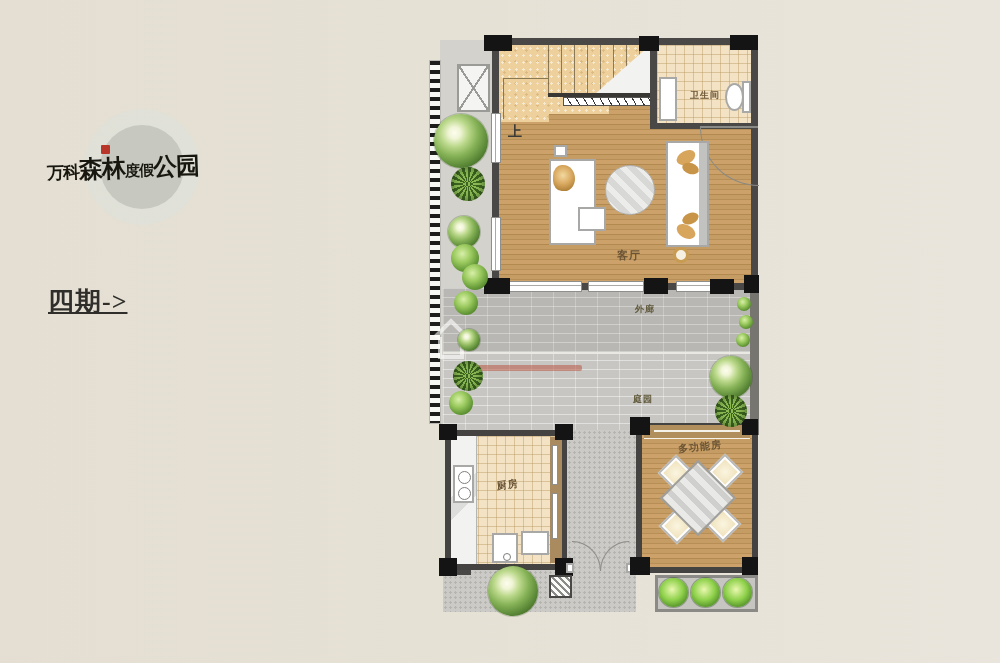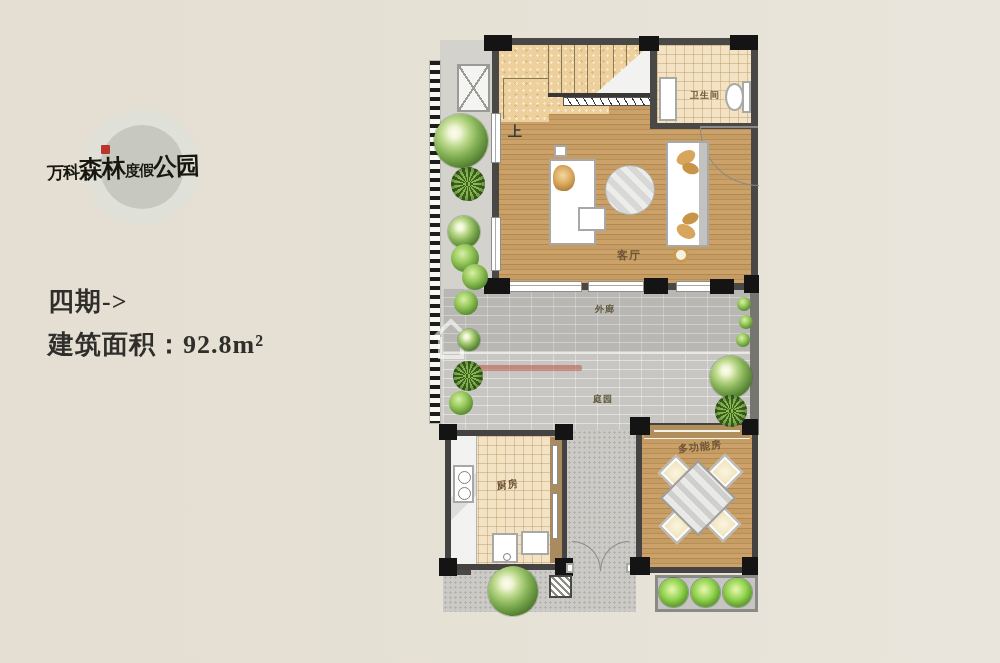--- a/index.html
+++ b/index.html
@@ -74,7 +74,7 @@
     </div>
   </div>
 
-  <div class="abs info" style="left:48px;top:280px;width:350px;">
+  <div class="abs info" style="left:48px;top:280px;width:350px;text-decoration:underline;">
     <div class="line">四期-&gt;</div>
     <div class="line">建筑面积：92.8m²</div>
   </div>

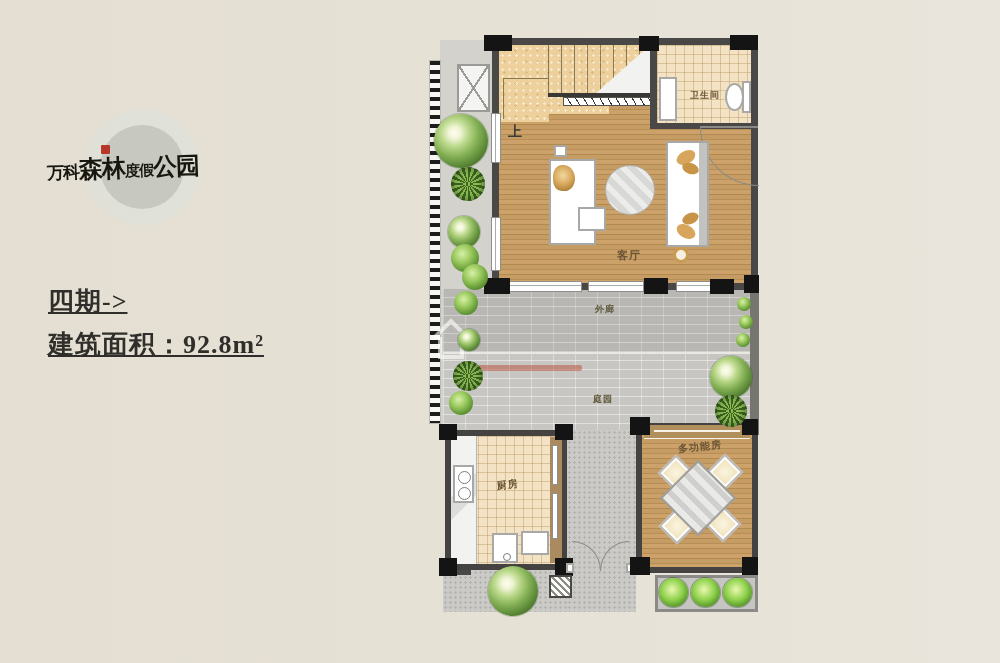--- a/index.html
+++ b/index.html
@@ -49,7 +49,7 @@
   
   .lbl{font-weight:700;color:#6B5435;letter-spacing:1px;text-align:center;}
   .lbl10{font-size:10px;} .lbl9{font-size:9px;} .lbl11{font-size:11px;}
-  .outlbl{color:#57502F;opacity:.9;}
+  .outlbl{color:#57502F;opacity:.9;margin-left:40px;}
   .uplbl{font-size:14px;font-weight:700;color:#3A3A36;}
 
   

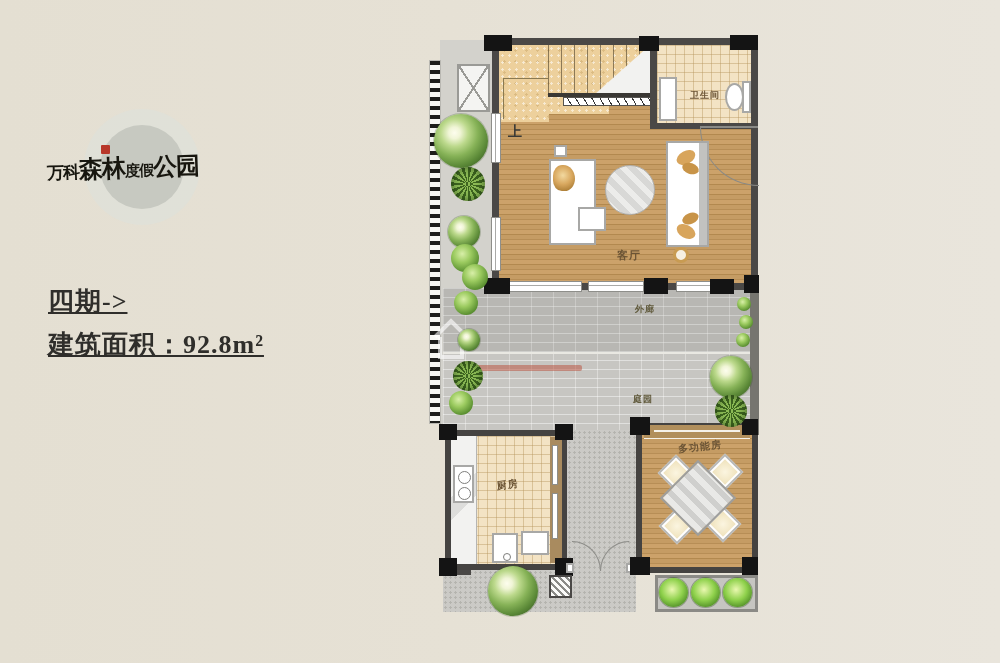--- a/index.html
+++ b/index.html
@@ -76,7 +76,6 @@
 
   <div class="abs info" style="left:48px;top:280px;width:350px;text-decoration:underline;">
     <div class="line">四期-&gt;</div>
-    <div class="line">建筑面积：92.8m²</div>
   </div>
 
   <div class="abs" style="left:428px;top:35px;width:332px;height:580px;">

